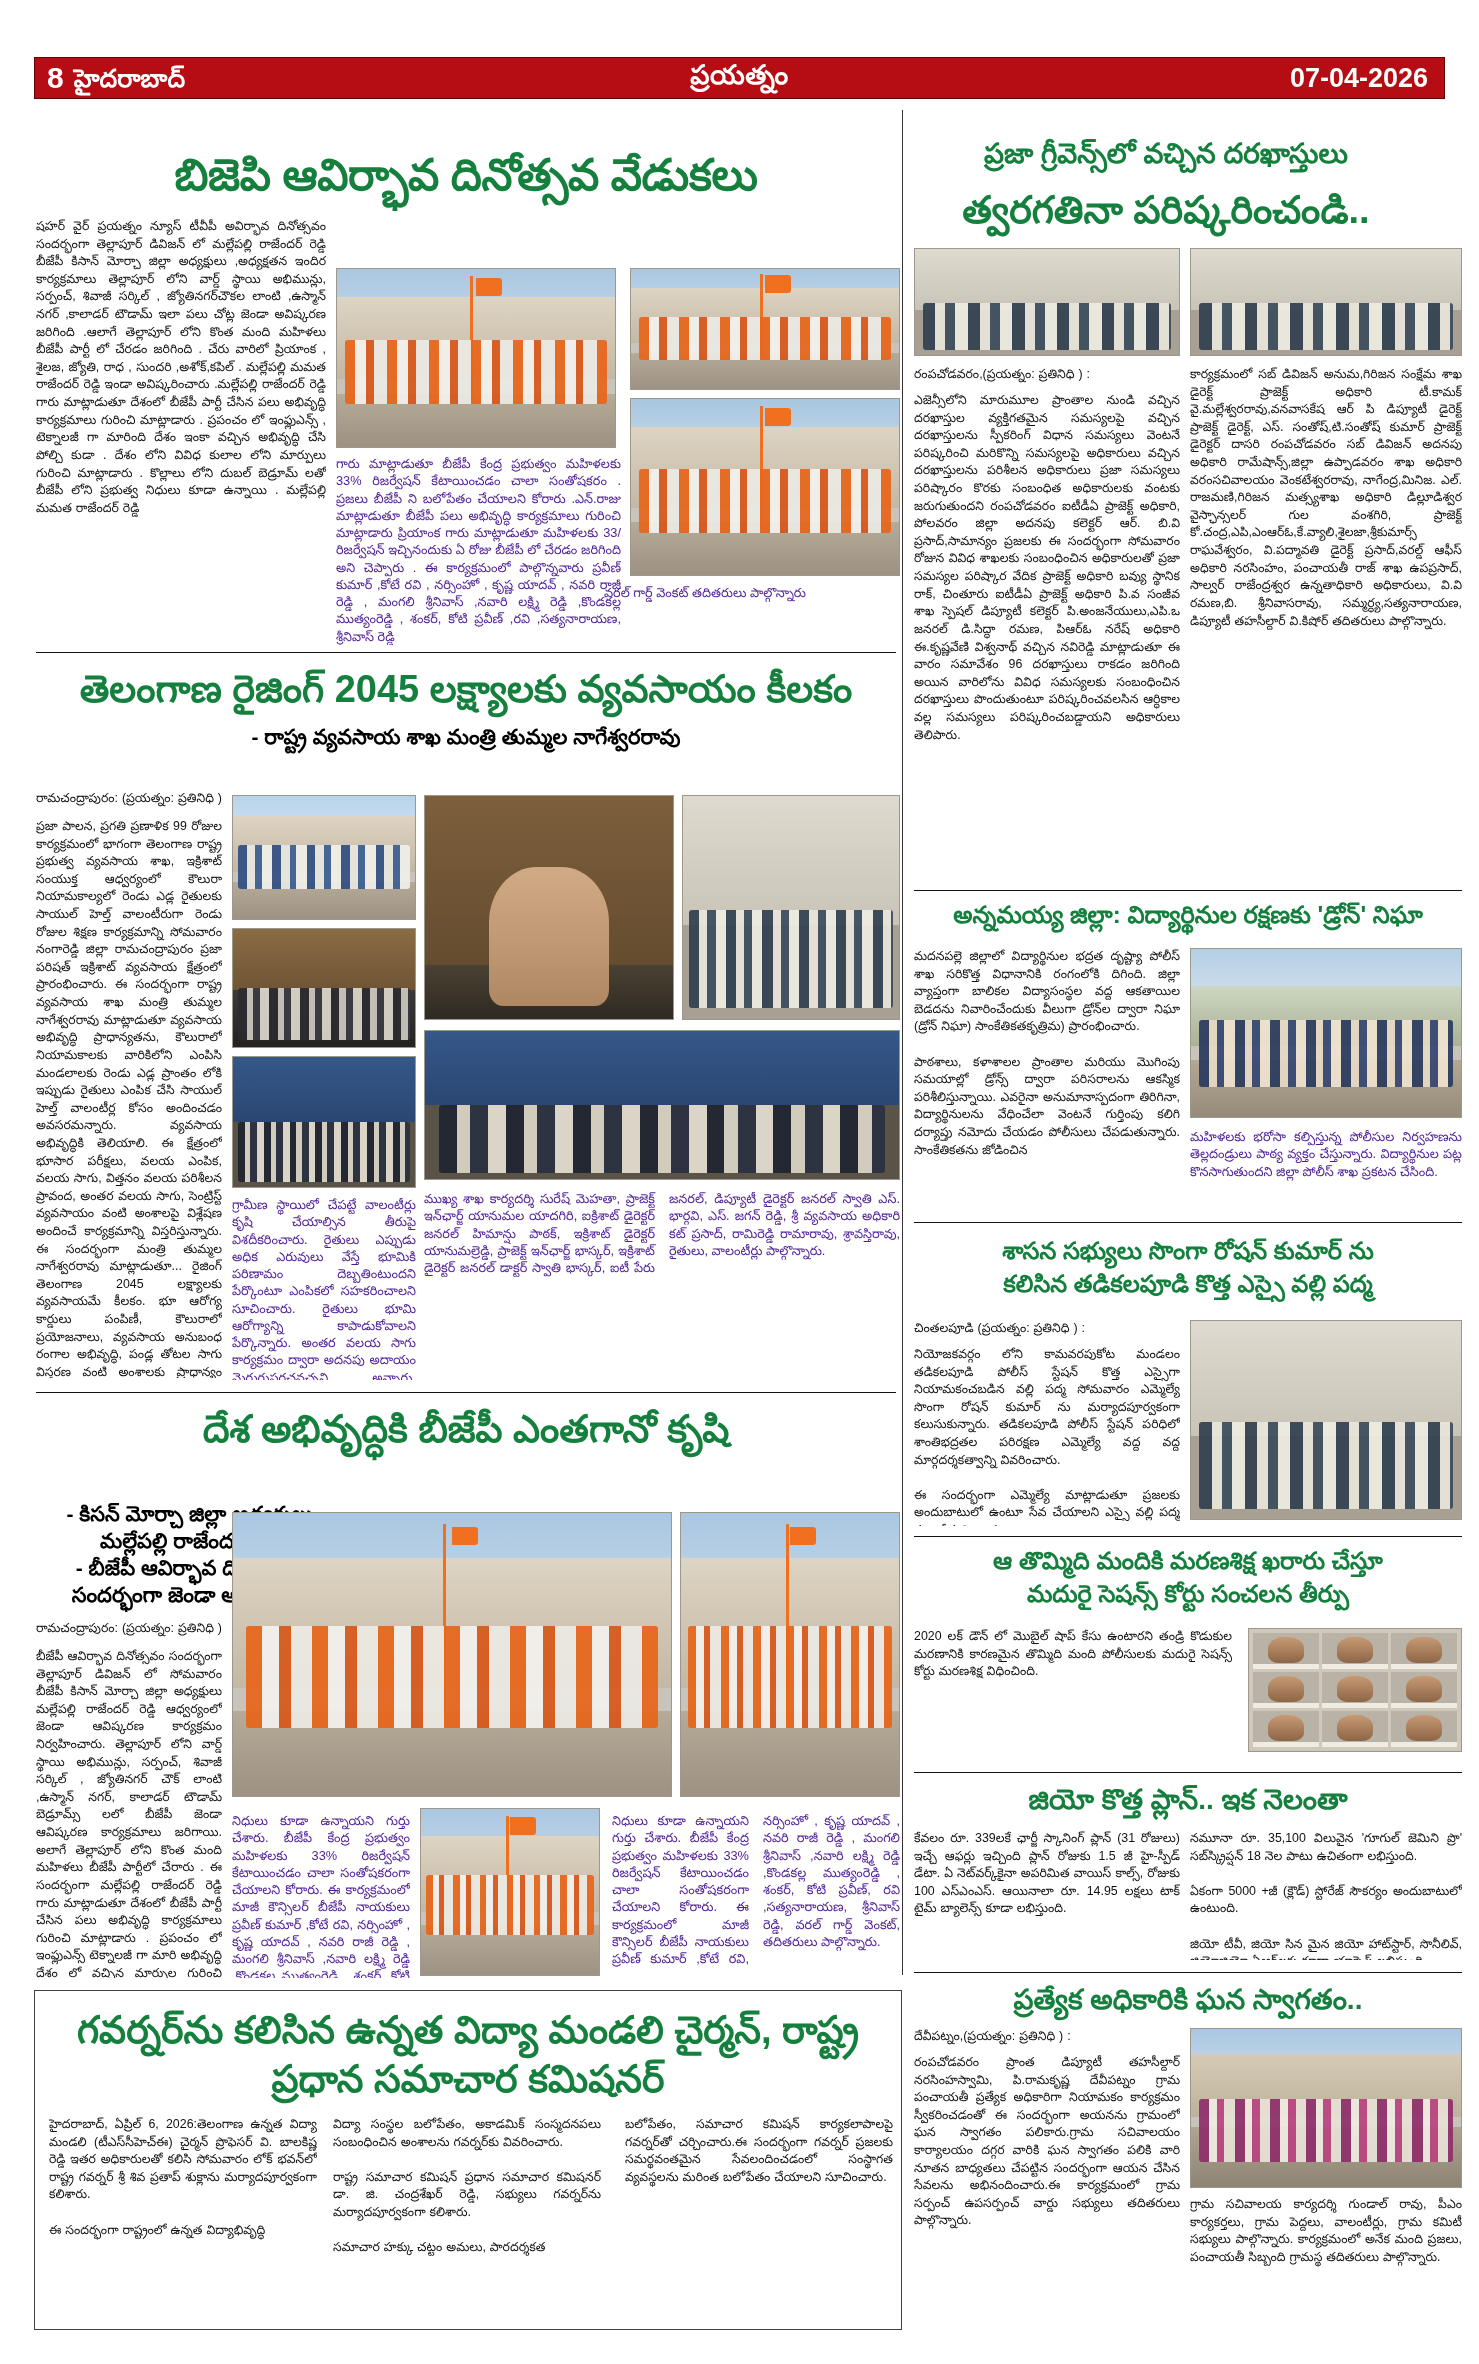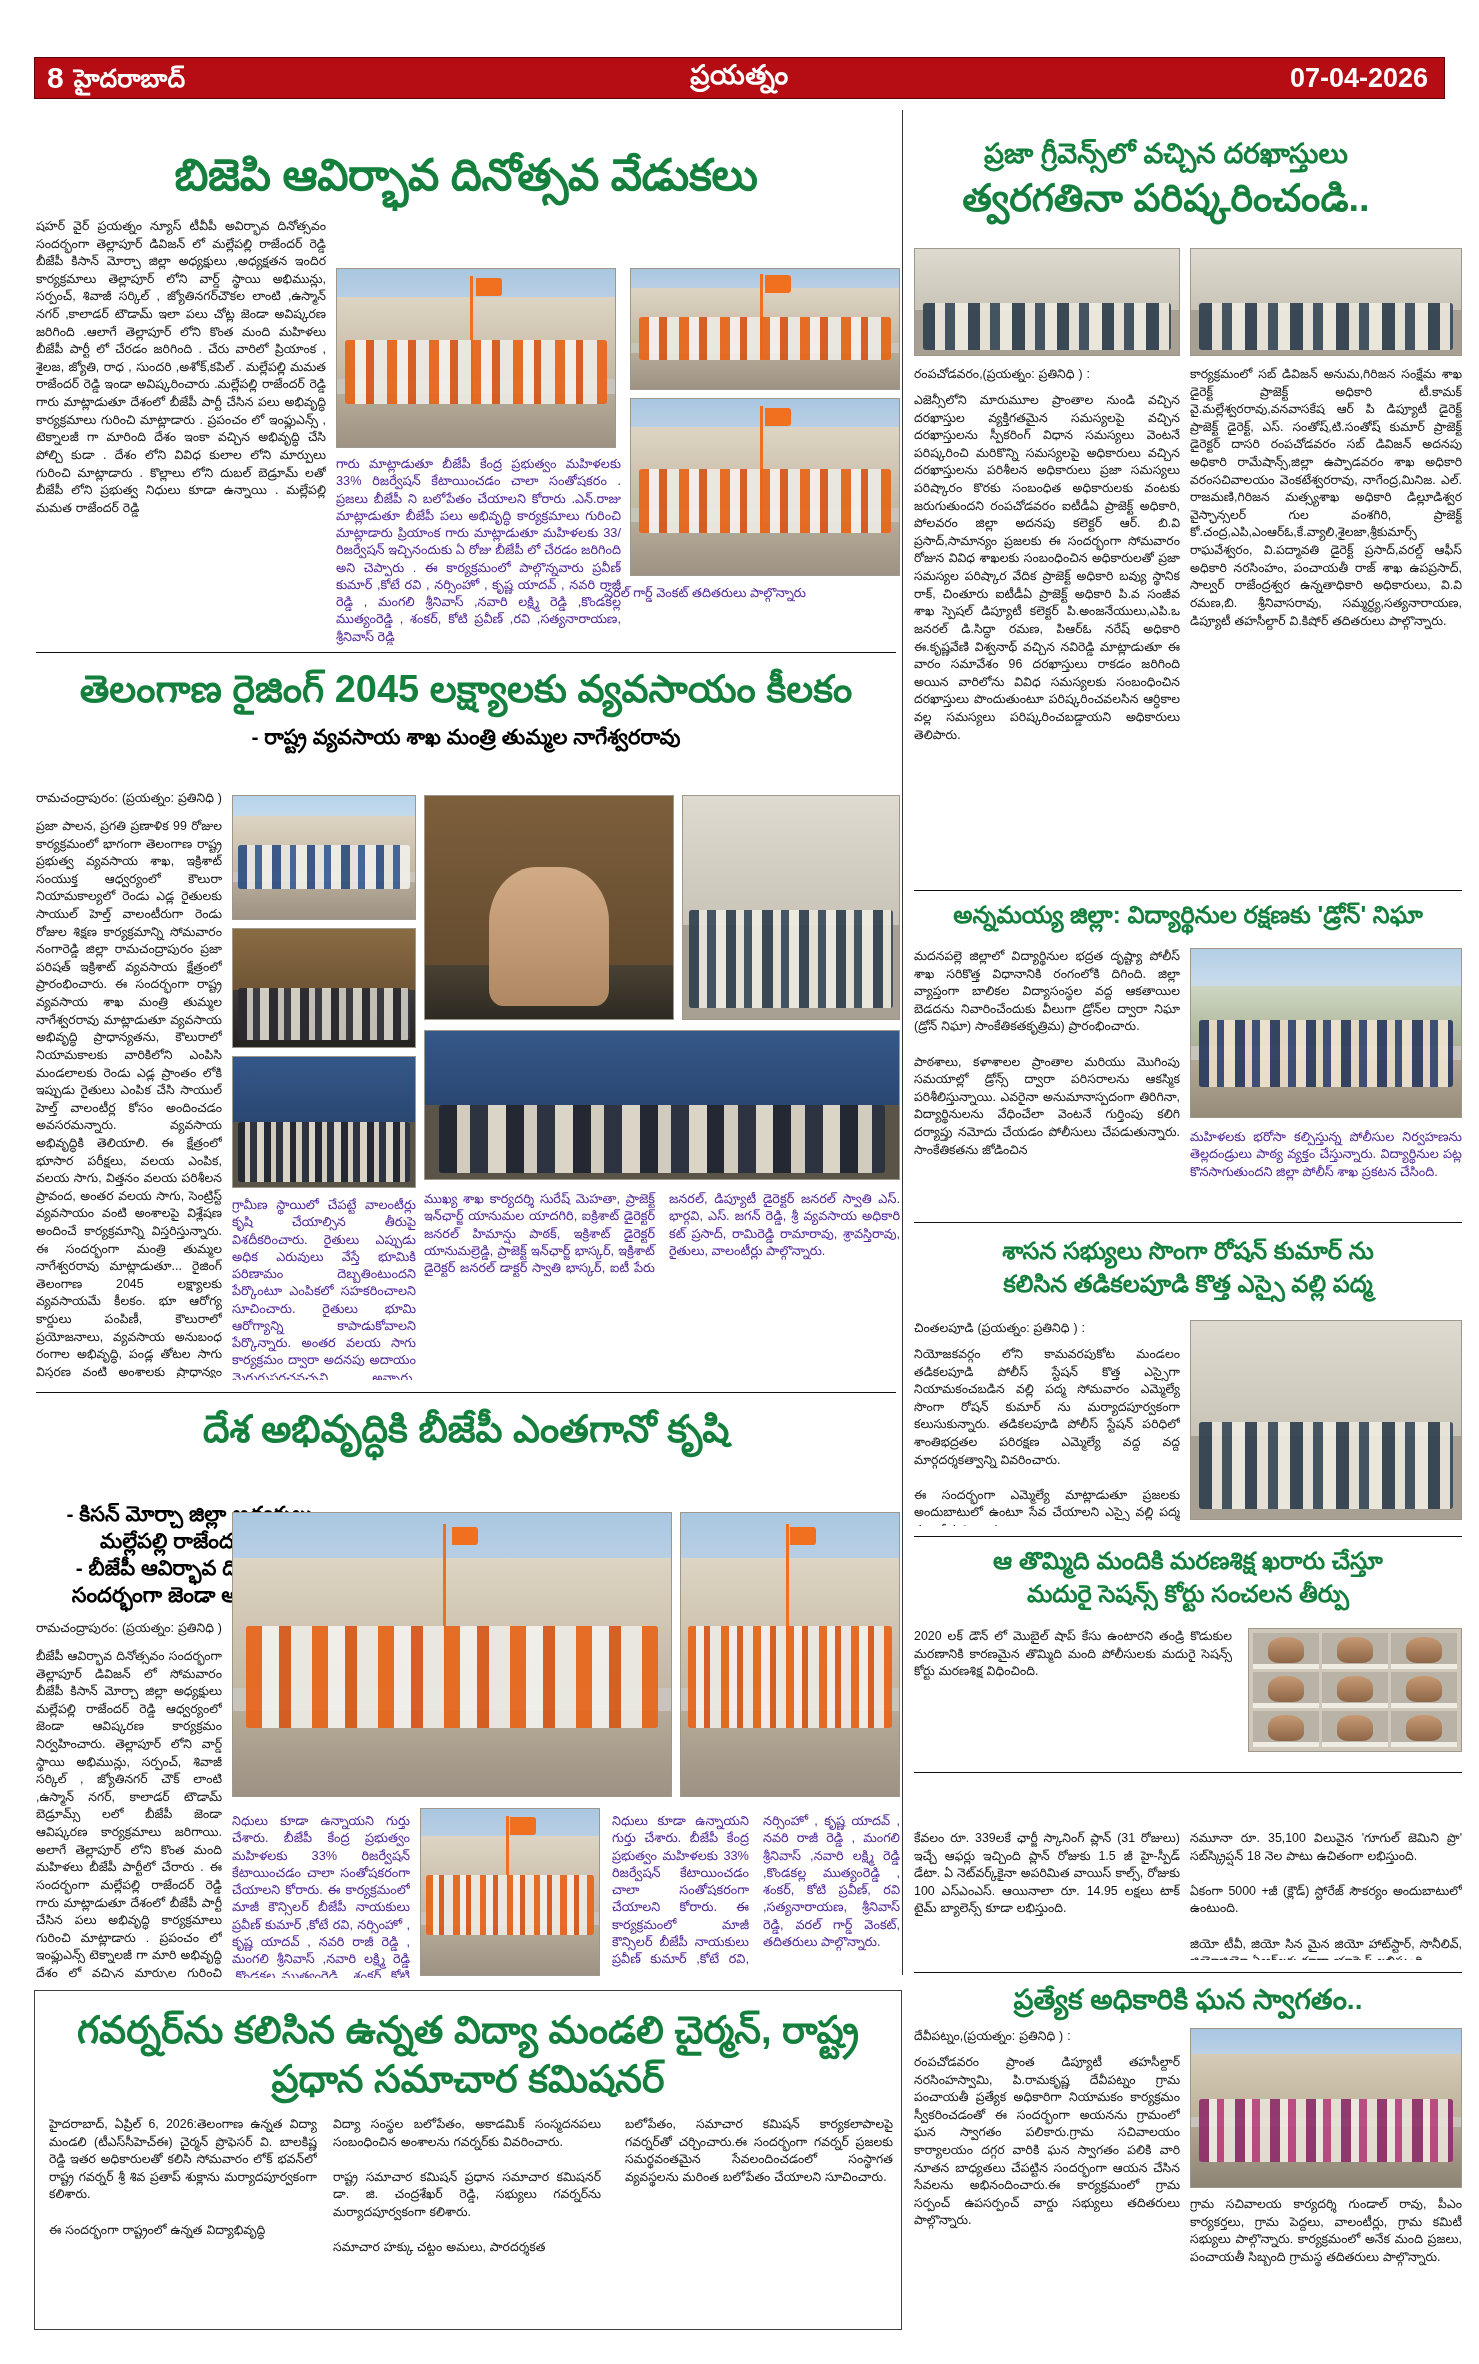--- a/index.html
+++ b/index.html
@@ -307,7 +307,7 @@
 
   <div style="position:absolute;left:892px;top:138px;width:548px;">
     <div class="hl hl-md">ప్రజా గ్రీవెన్స్‌లో వచ్చిన దరఖాస్తులు</div>
-    <div class="hl hl-lg" style="margin-top:8px;">త్వరగతినా పరిష్కరించండి..</div>
+    <div class="hl hl-lg" style="margin-top:20px;">త్వరగతినా పరిష్కరించండి..</div>
   </div>
 
   <div class="photo office" style="position:absolute;left:914px;top:248px;width:266px;height:108px;">

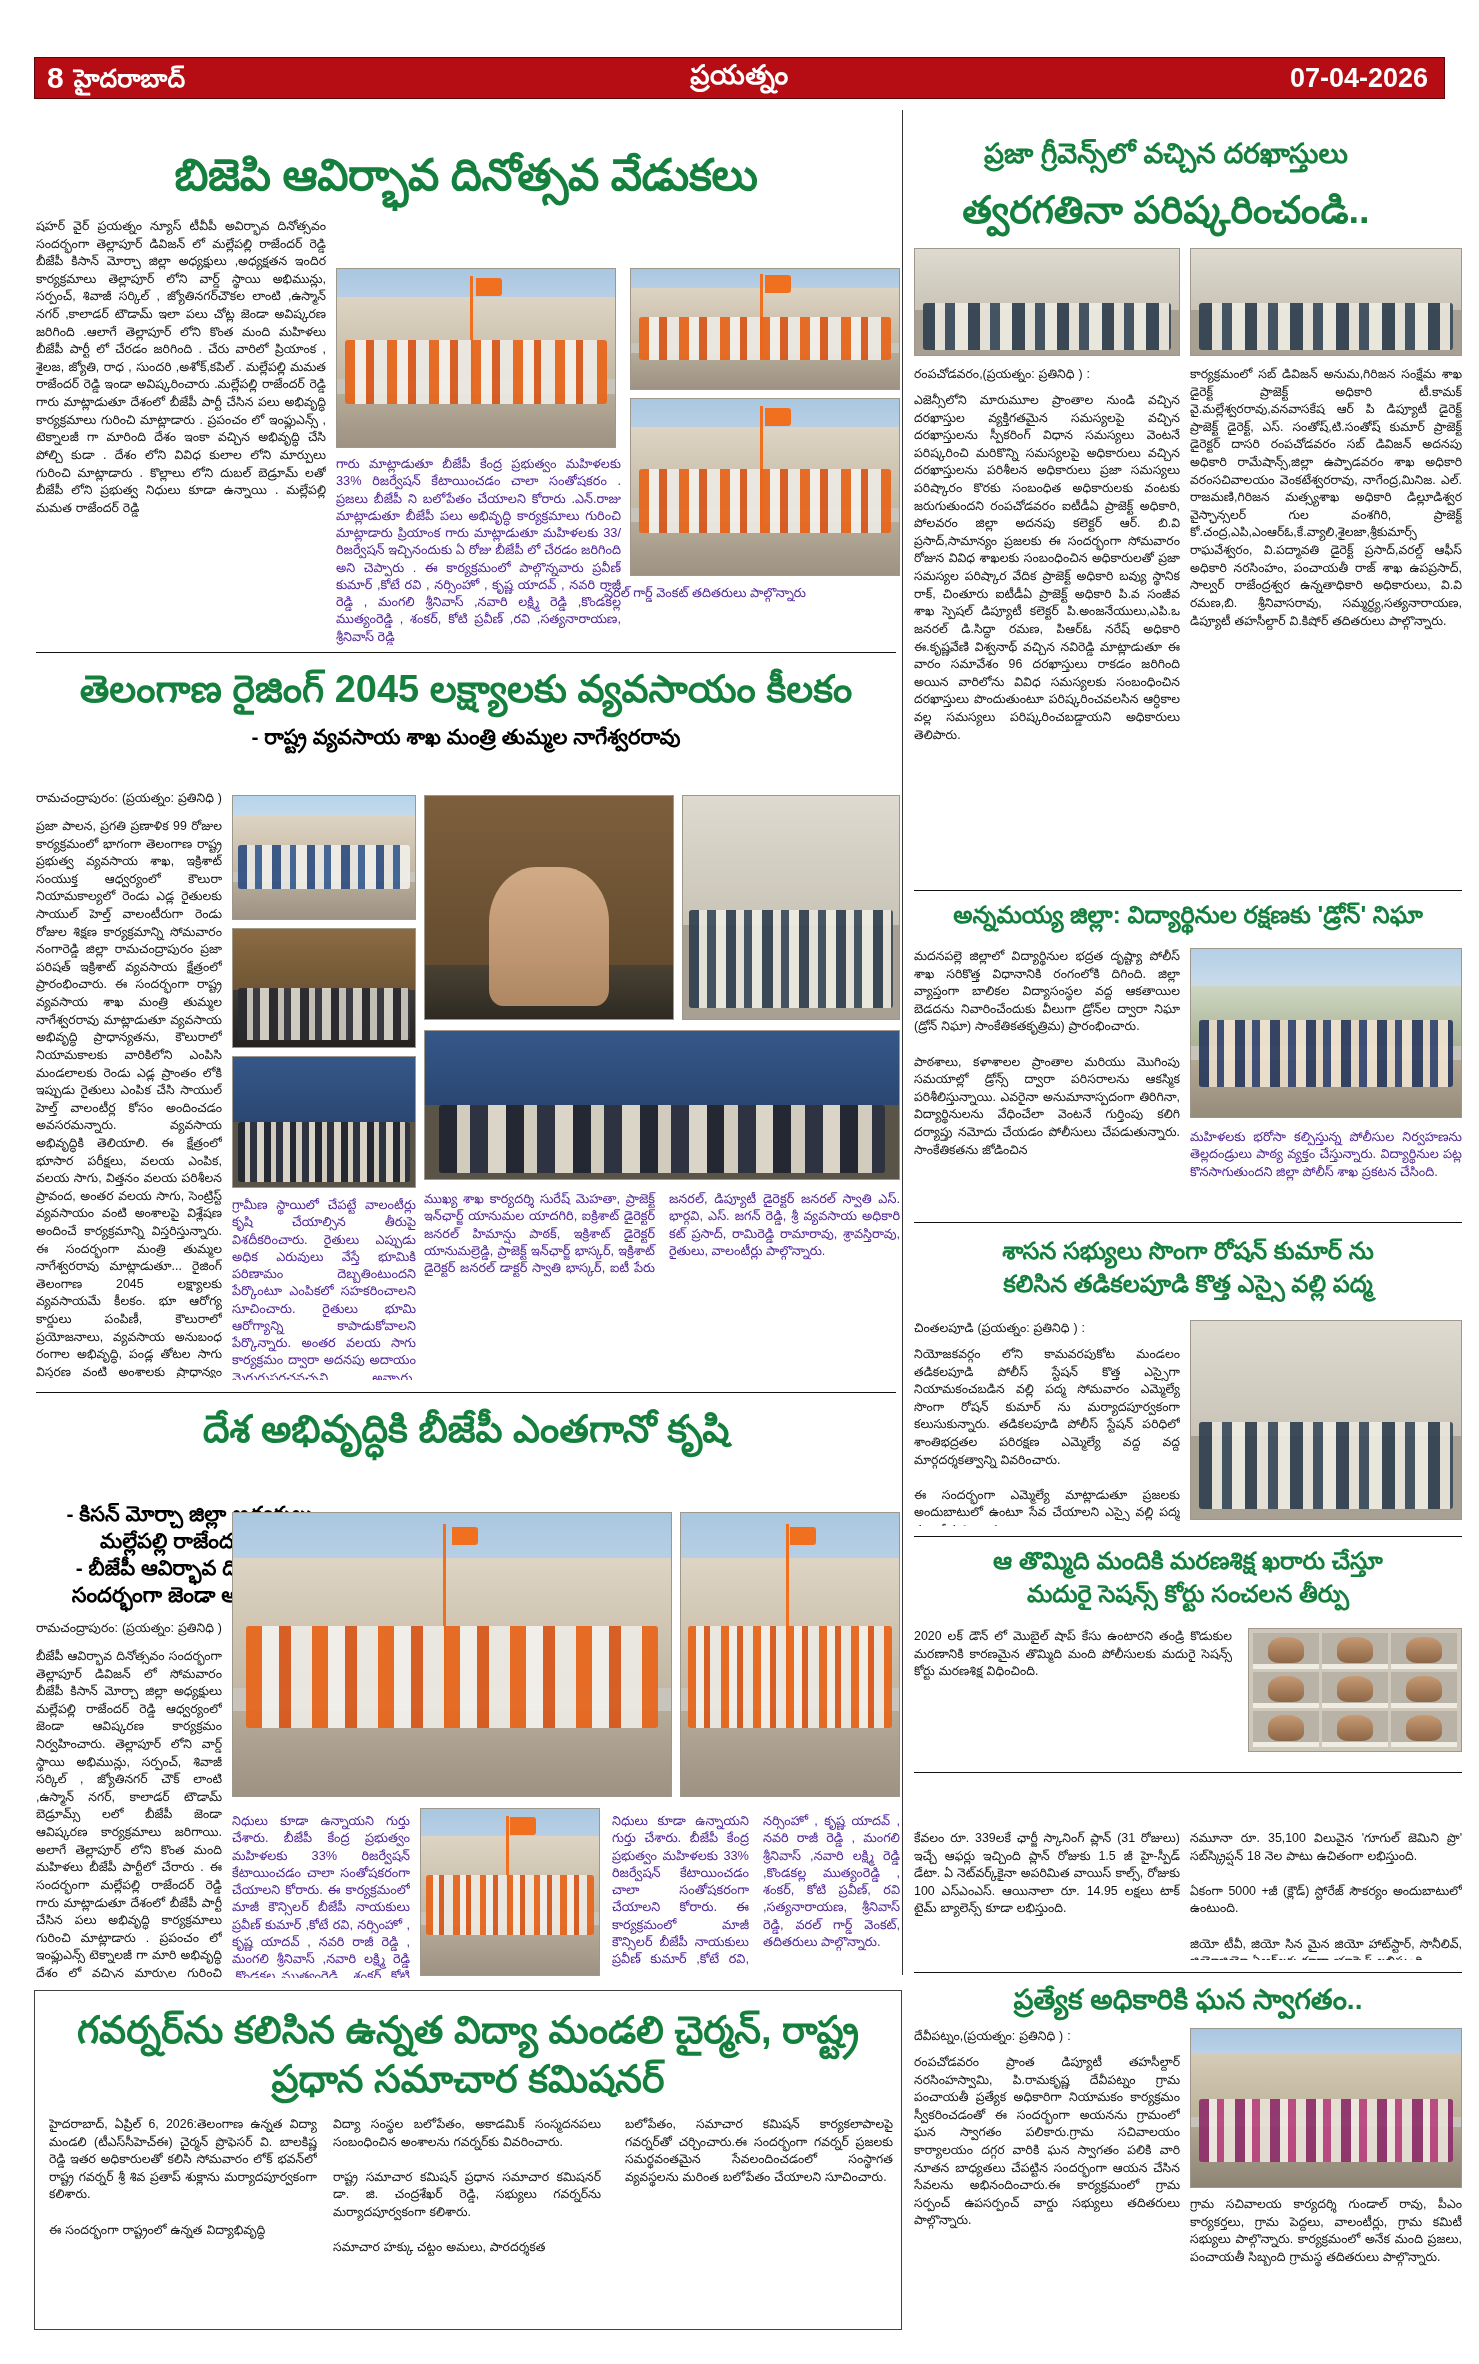--- a/index.html
+++ b/index.html
@@ -414,6 +414,9 @@
 
   <hr class="rule" style="position:absolute;left:914px;top:1772px;width:548px;">
 
+  <div style="position:absolute;left:914px;top:1784px;width:548px;">
+    <div class="hl hl-md">జియో కొత్త ప్లాన్.. ఇక నెలంతా</div>
+  </div>
 
   <div style="position:absolute;left:914px;top:1830px;width:266px;height:130px;overflow:hidden;" class="body-txt">కేవలం రూ. 339లకే ఛార్జీ స్కానింగ్ ప్లాన్ (31 రోజులు) ఇచ్చే ఆఫర్లు ఇచ్చింది ప్లాన్ రోజుకు 1.5 జీ హై-స్పీడ్ డేటా. ఏ నెట్‌వర్క్‌కైనా అపరిమిత వాయిస్ కాల్స్, రోజుకు 100 ఎస్‌ఎంఎస్. ఆయినాలా రూ. 14.95 లక్షలు టాక్ టైమ్ బ్యాలెన్స్ కూడా లభిస్తుంది.</div>
   <div style="position:absolute;left:1190px;top:1830px;width:272px;height:130px;overflow:hidden;white-space:pre-line;" class="body-txt">నమూనా రూ. 35,100 విలువైన 'గూగుల్ జెమిని ప్రొ' సబ్‌స్క్రిప్షన్ 18 నెల పాటు ఉచితంగా లభిస్తుంది.

